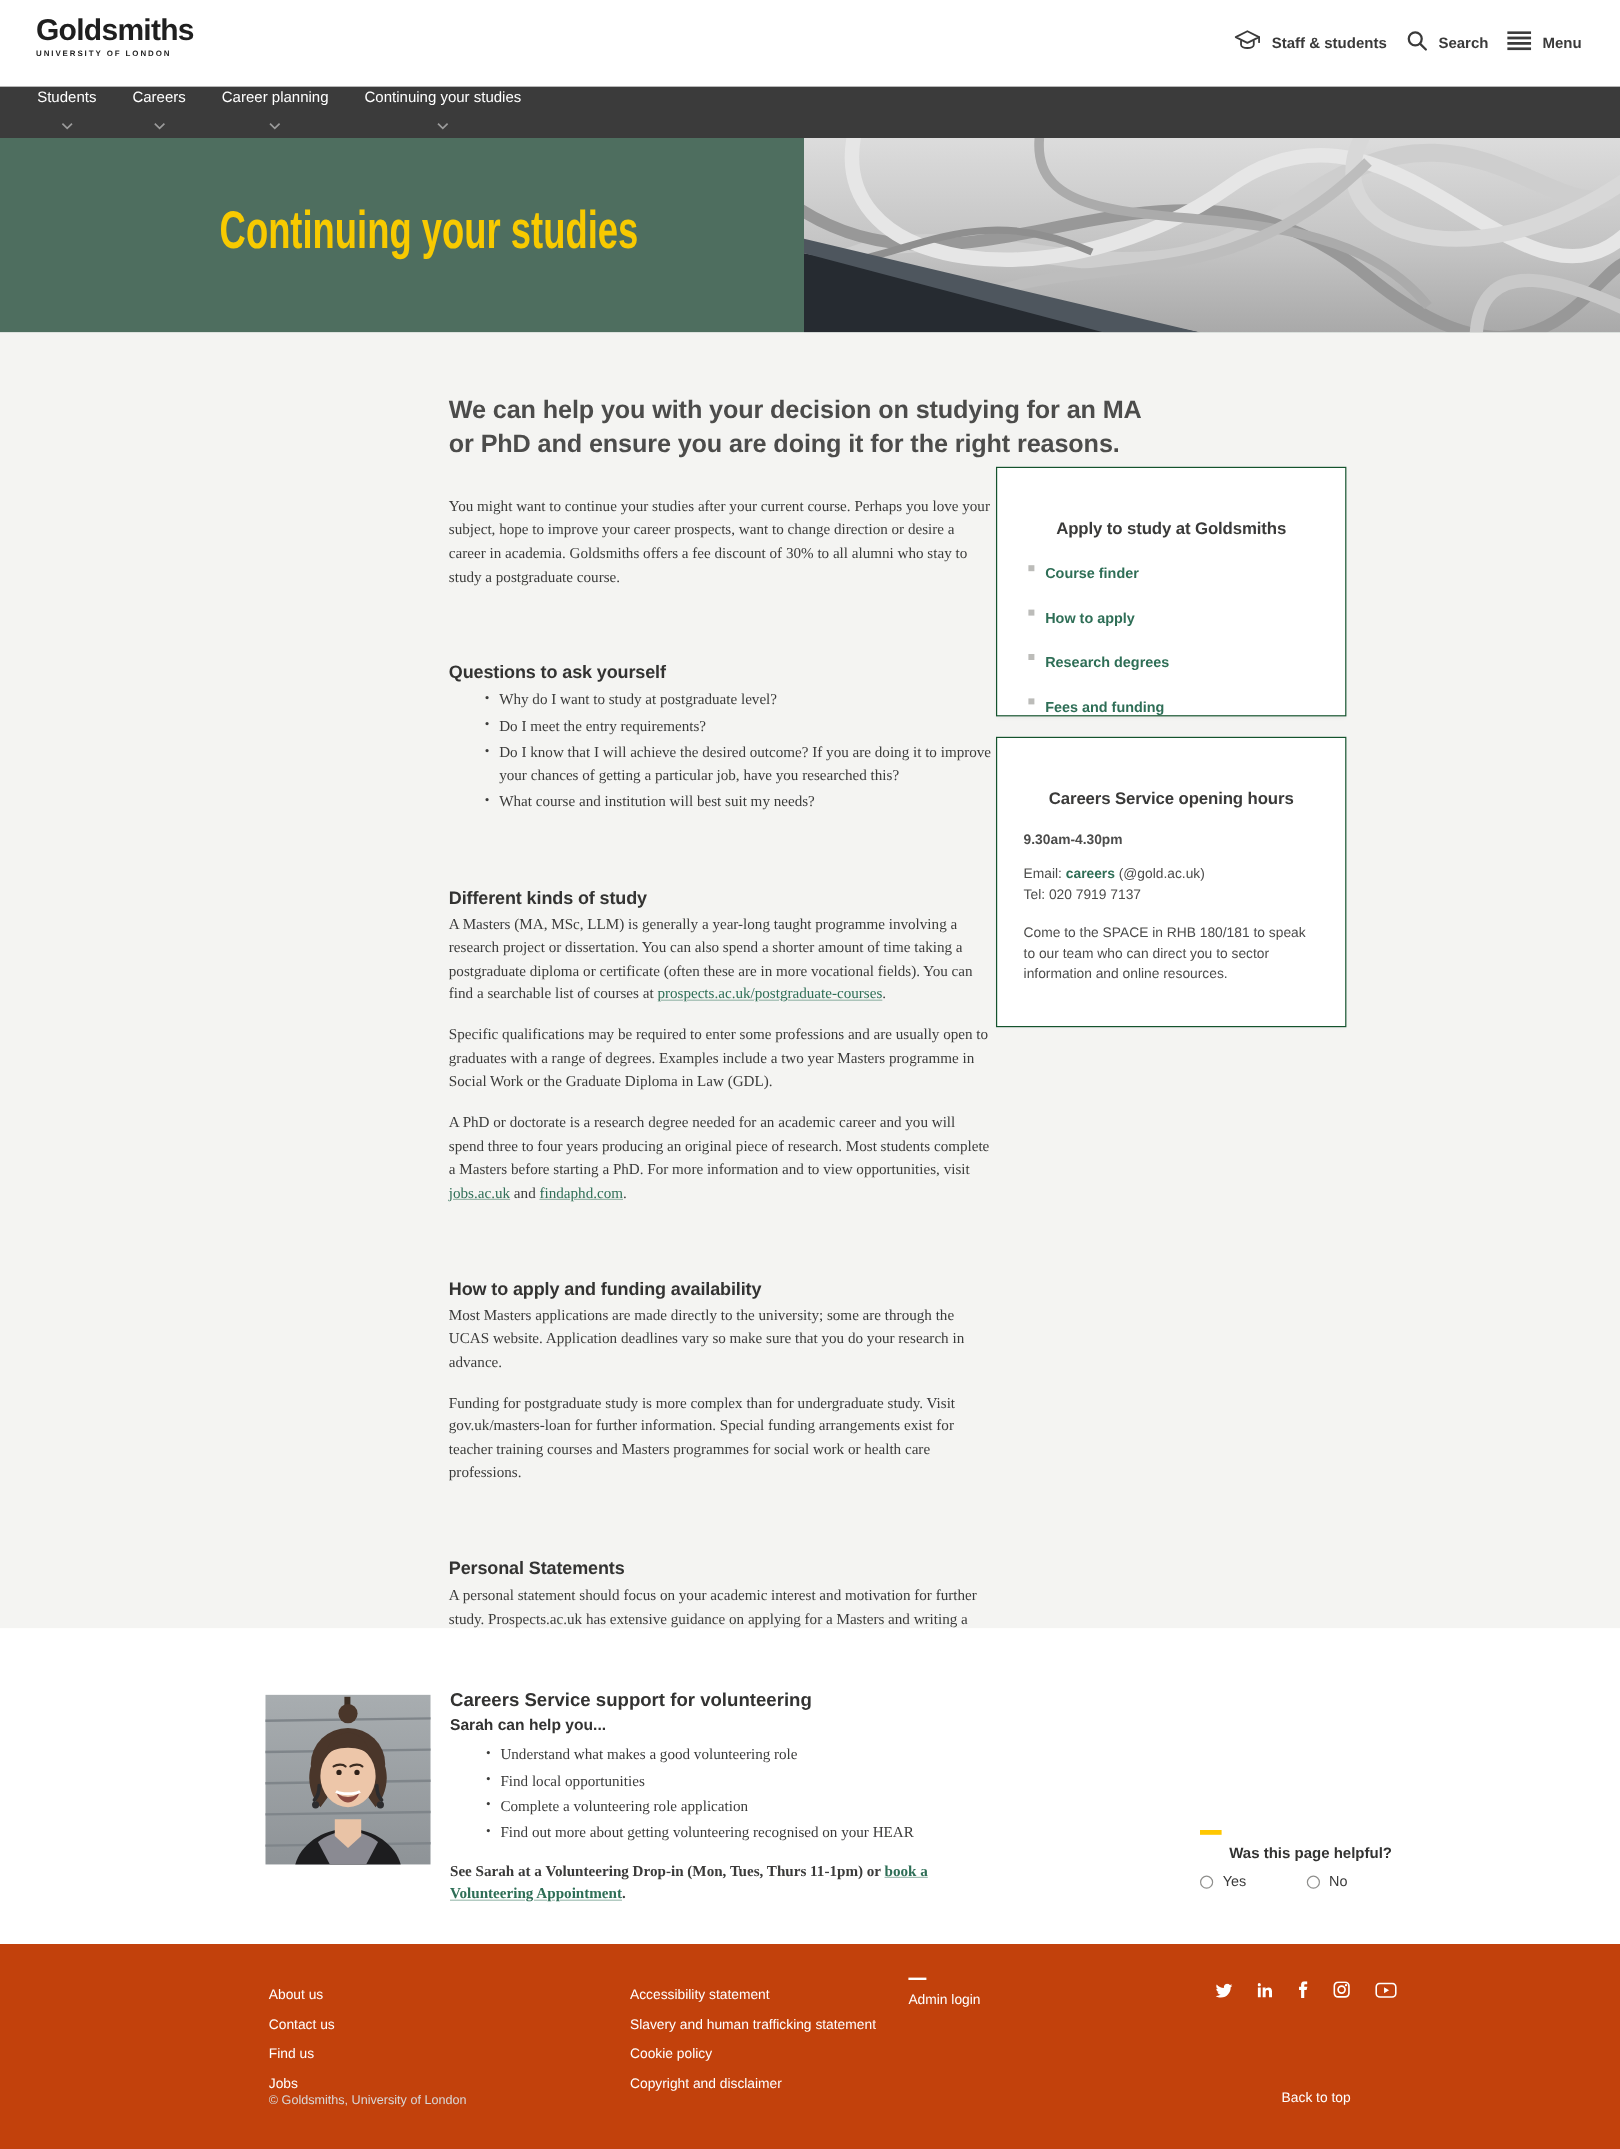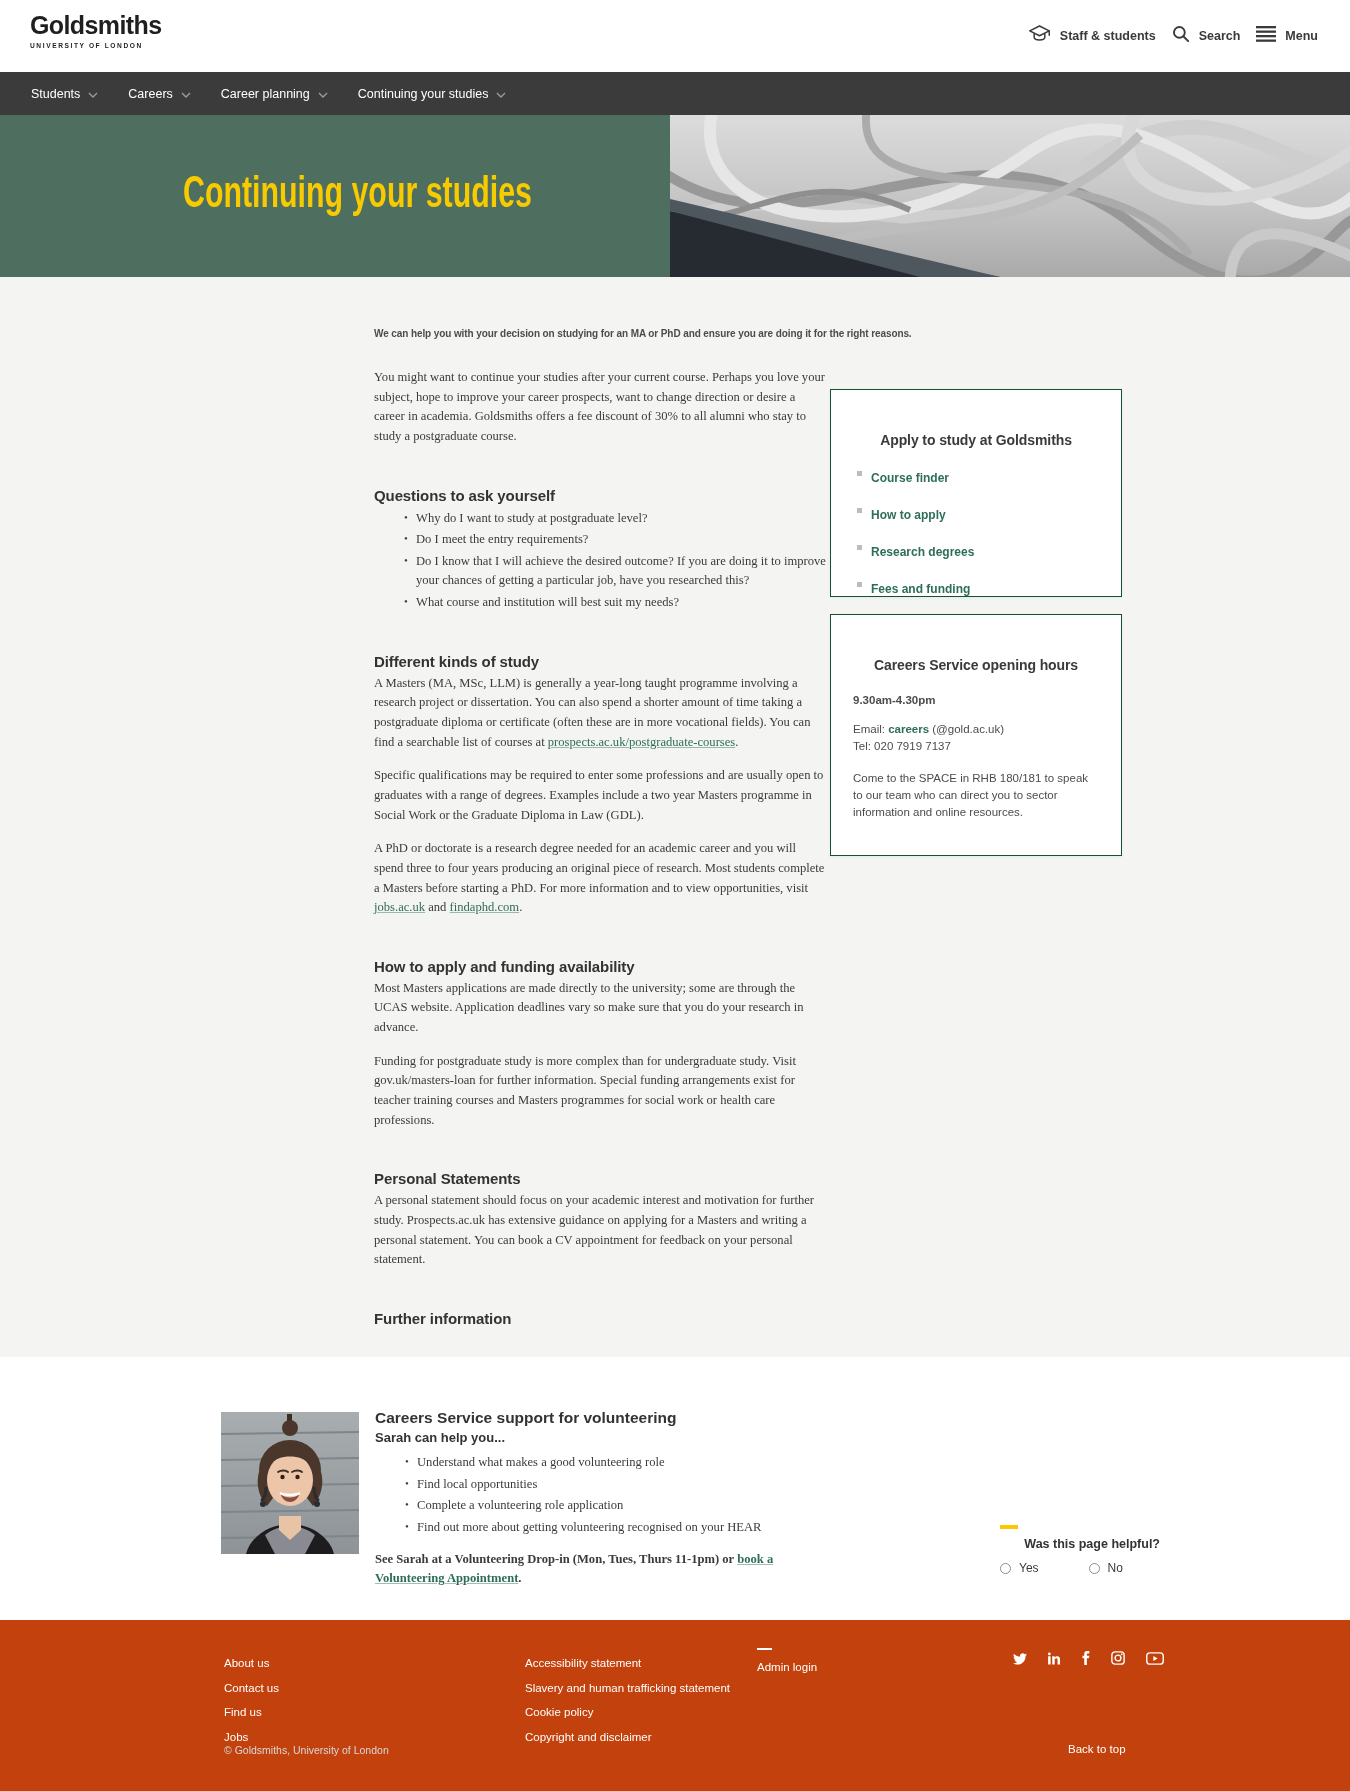--- a/index.html
+++ b/index.html
@@ -18,7 +18,7 @@
 
   
   .navbar { height:43px; background:#3b3b3b; display:flex; align-items:center; padding-left:31px; gap:30px; }
-  .nav-item { display:flex; align-items:center; gap:8px; cursor:pointer; }
+  .nav-item { display:flex; align-items:center; gap:8px; cursor:pointer;flex-direction:column; }
   .nav-label { font-size:12.5px; color:#fff; }
 
   

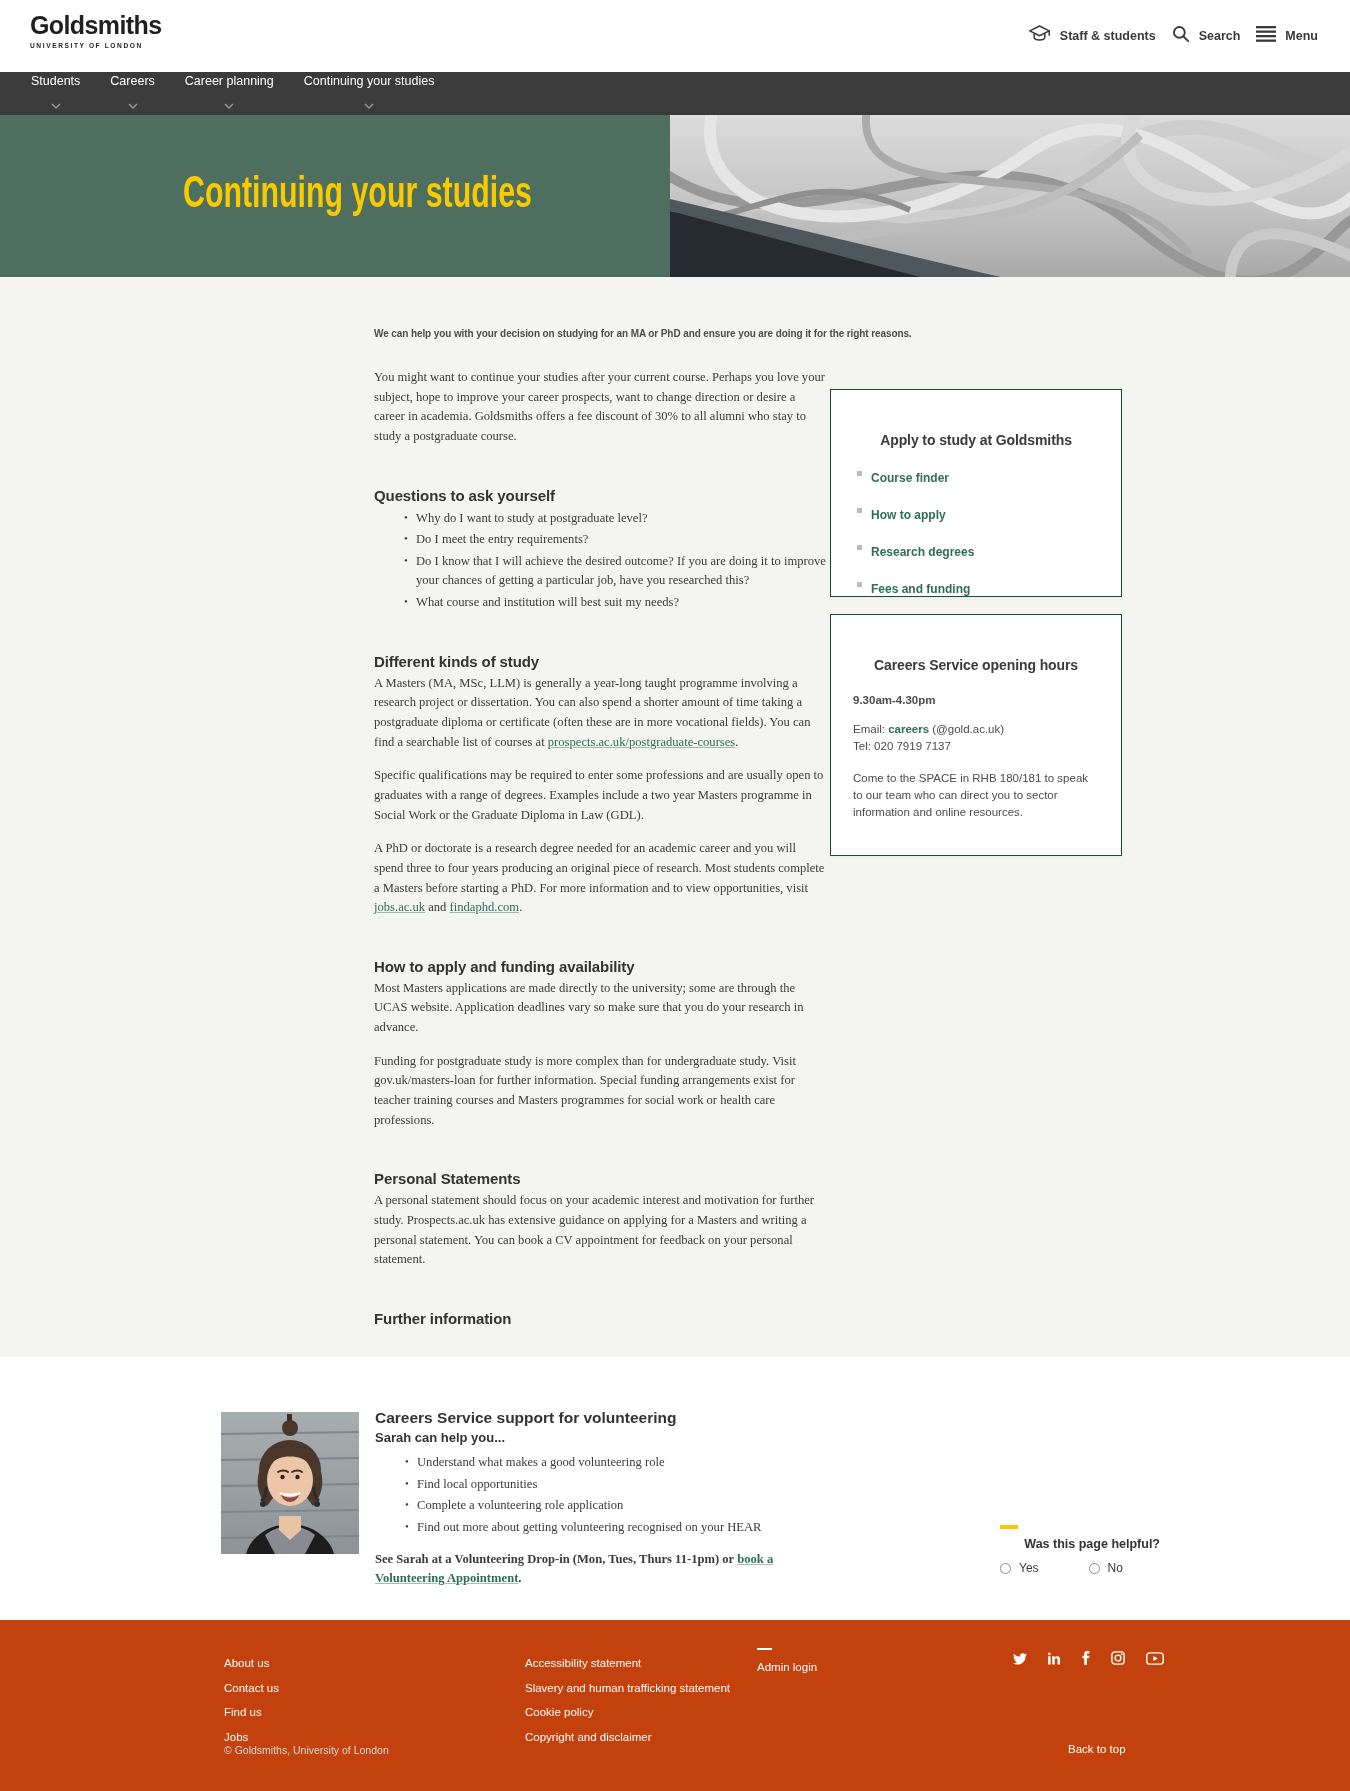--- a/index.html
+++ b/index.html
@@ -31,7 +31,7 @@
   
   .main-area { position:relative; height:1080px; background:#f4f4f2; overflow:hidden; }
   .main-col { position:absolute; left:374px; top:50px; width:452px; }
-  .intro-heading { width:580px; font-size:10px; font-weight:700; color:#4c4c4b; line-height:1.4; letter-spacing:-0.1px; }
+  .intro-heading { width:580px; font-size:21px; font-weight:700; color:#4c4c4b; line-height:1.4; letter-spacing:-0.1px; }
   .serif { font-family:"Liberation Serif", serif; font-size:12.6px; color:#3b3b3a; line-height:1.56; }
   .para { margin-top:14px; }
   .first-para { margin-top:27px; }

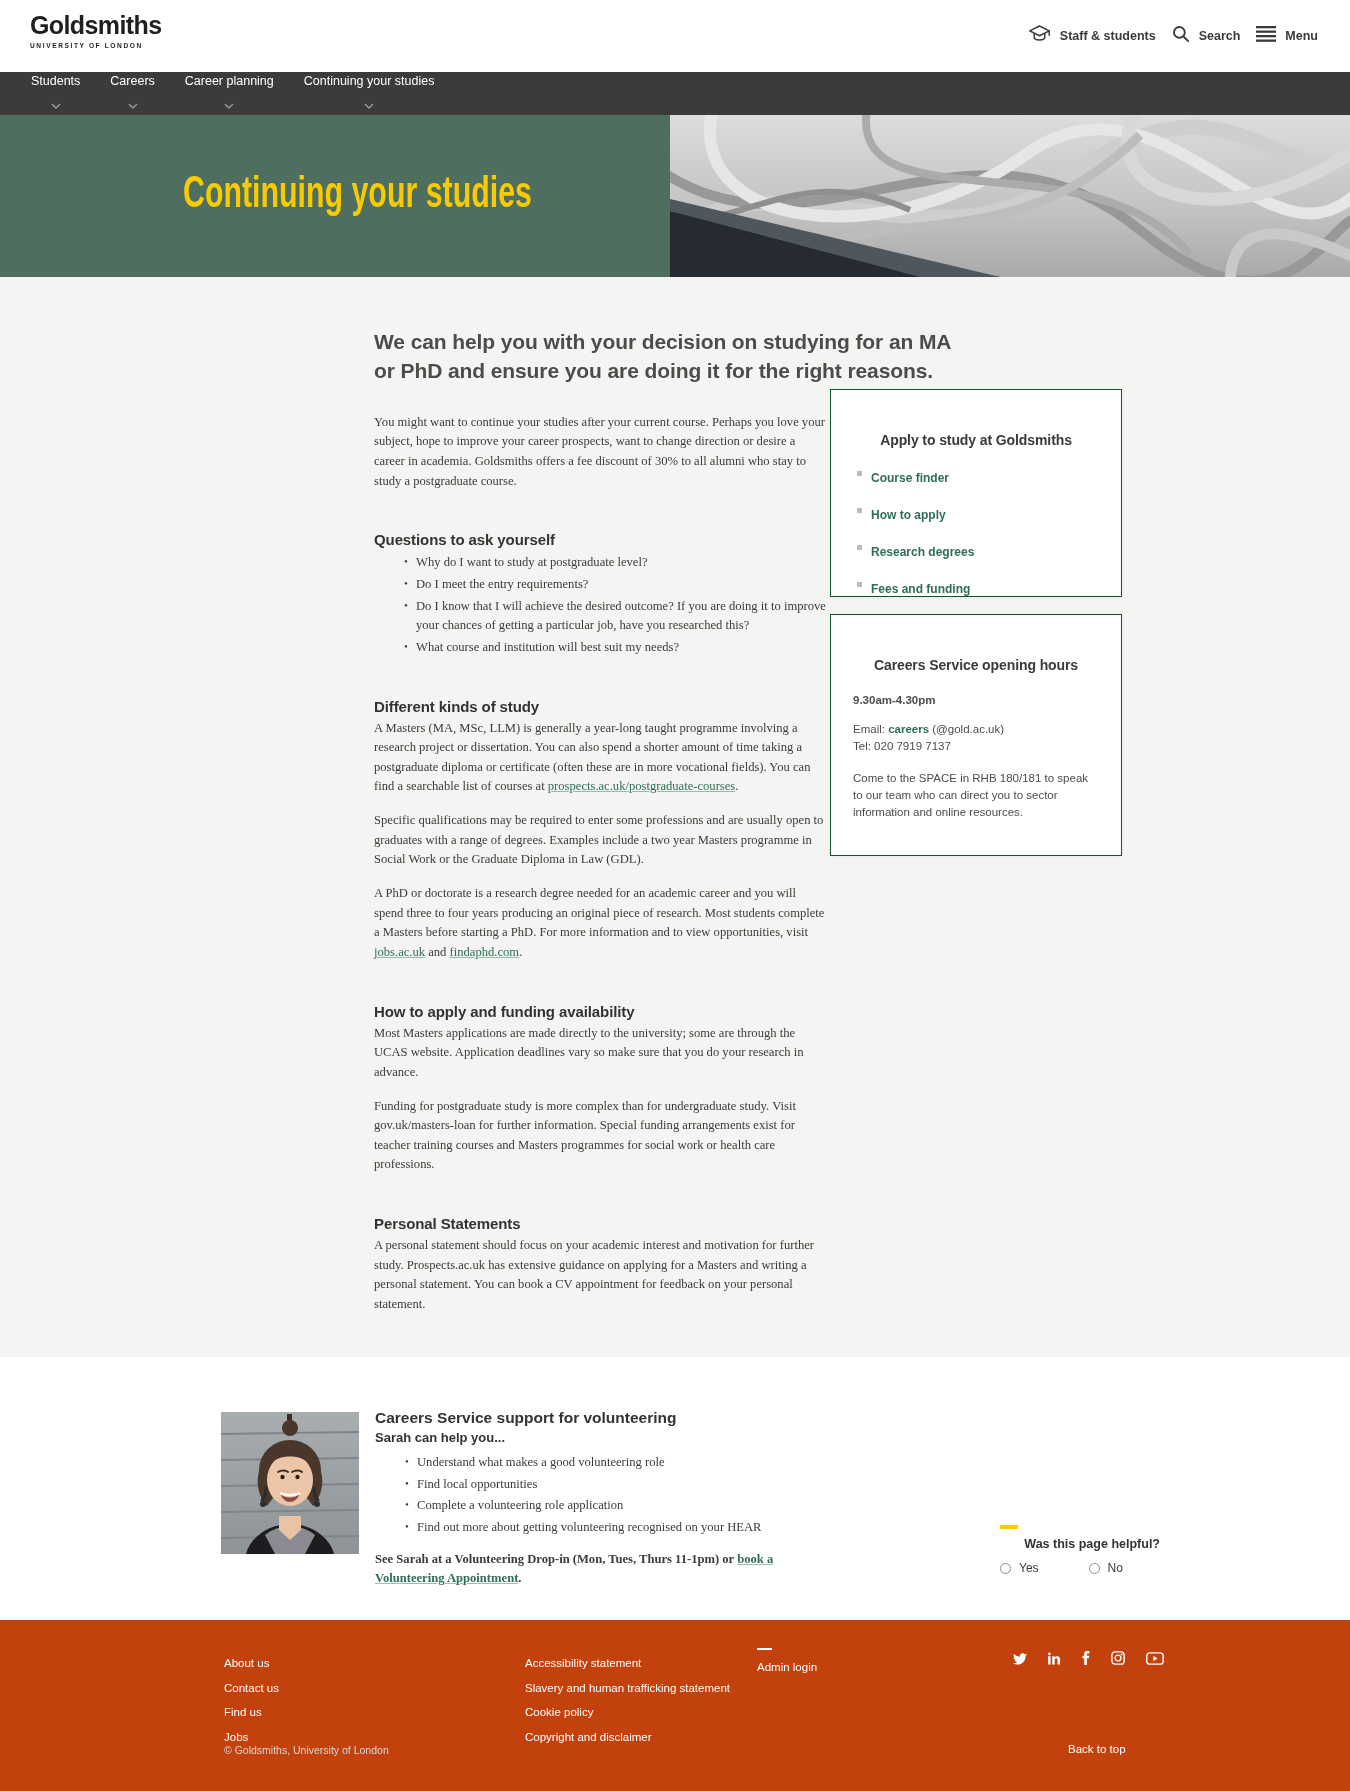--- a/index.html
+++ b/index.html
@@ -35,7 +35,7 @@
   .serif { font-family:"Liberation Serif", serif; font-size:12.6px; color:#3b3b3a; line-height:1.56; }
   .para { margin-top:14px; }
   .first-para { margin-top:27px; }
-  .h2 { font-size:15px; font-weight:700; color:#333332; margin-top:40px; letter-spacing:-0.1px; }
+  .h2 { font-size:15px; font-weight:700; color:#333332; margin-top:61px; letter-spacing:-0.1px; }
   ul.blist { margin-top:5px; padding-left:30px; list-style:none; }
   ul.blist li { position:relative; padding-left:12px; margin-top:2px; }
   ul.blist li::before { content:"•"; position:absolute; left:0; top:0; font-size:11px; color:#3b3b3a; }

